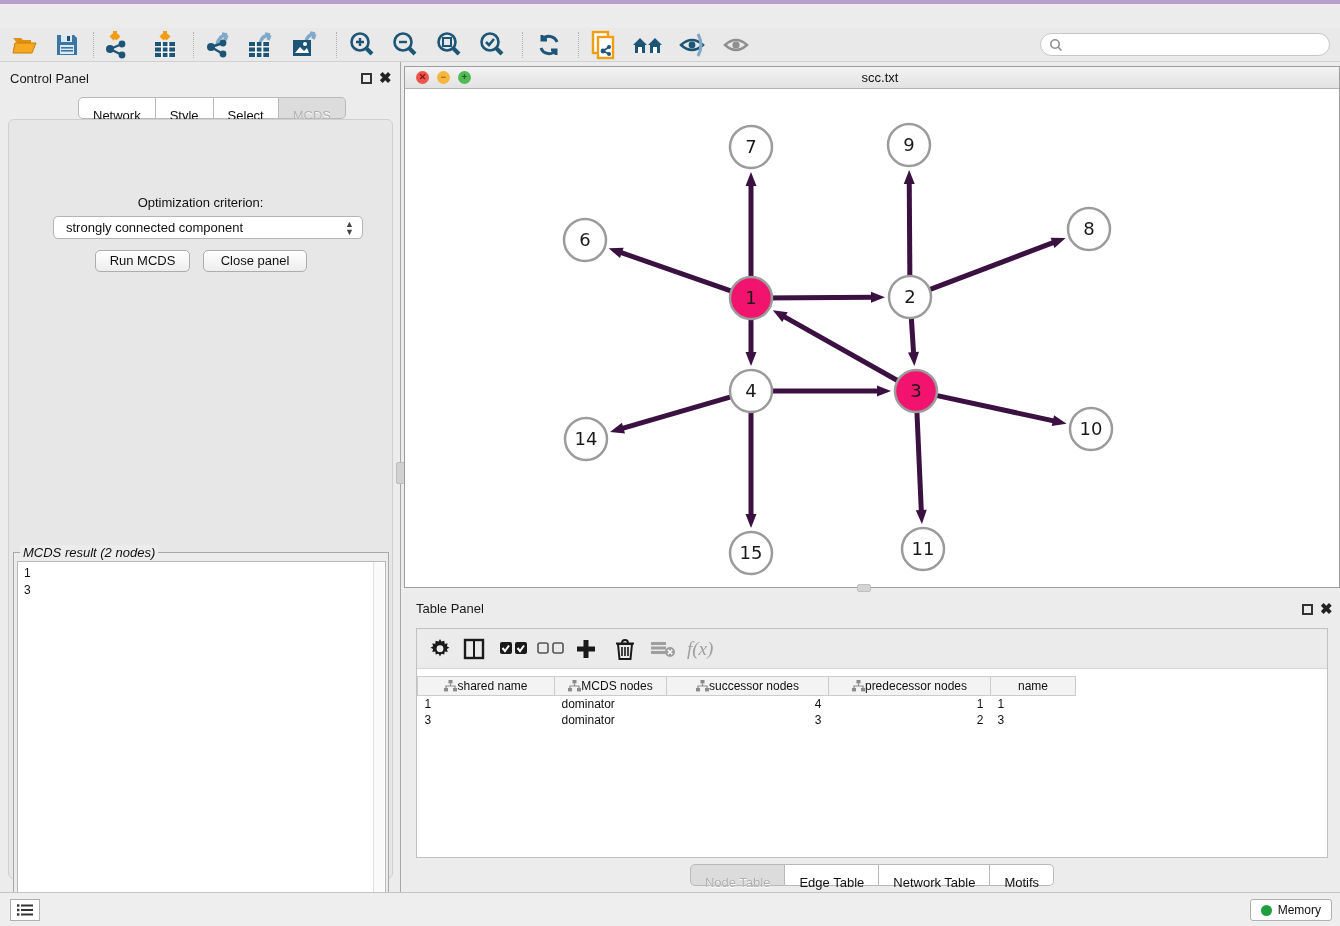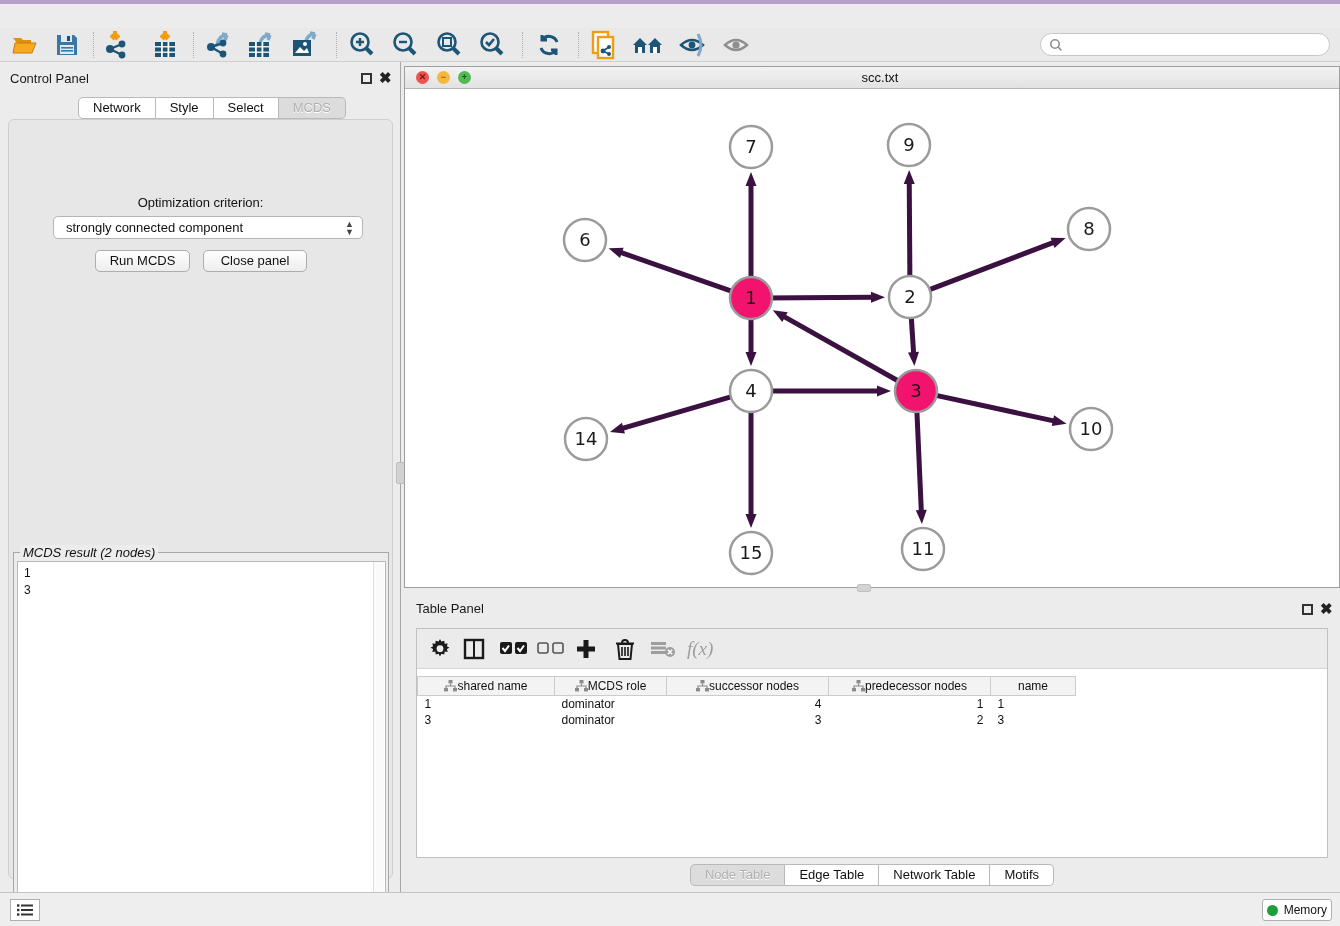--- a/index.html
+++ b/index.html
@@ -29,7 +29,7 @@
   .panel-float { position:absolute; top:7px; width:11px; height:11px; border:2px solid #333; cursor:pointer; }
   .panel-close { position:absolute; top:4px; font-size:15px; font-weight:bold; color:#222; cursor:pointer; line-height:16px; }
   .seg-tabs { position:absolute; display:flex; }
-  .seg-tab { height:22px; padding:0 14px; background:#fff; border:1px solid #b9b9b9; border-left:none; font-size:13px; line-height:20px; color:#111; cursor:pointer; white-space:nowrap; }
+  .seg-tab { height:22px; padding:8px 14px; background:#fff; border:1px solid #b9b9b9; border-left:none; font-size:13px; line-height:20px; color:#111; cursor:pointer; white-space:nowrap; }
   .seg-tab:first-child { border-left:1px solid #b9b9b9; border-radius:5px 0 0 5px; }
   .seg-tab:last-child { border-radius:0 5px 5px 0; }
   .seg-tab.selected { background:#dcdcdc; color:#b0b0b0; text-shadow:0 1px 0 #fff; }

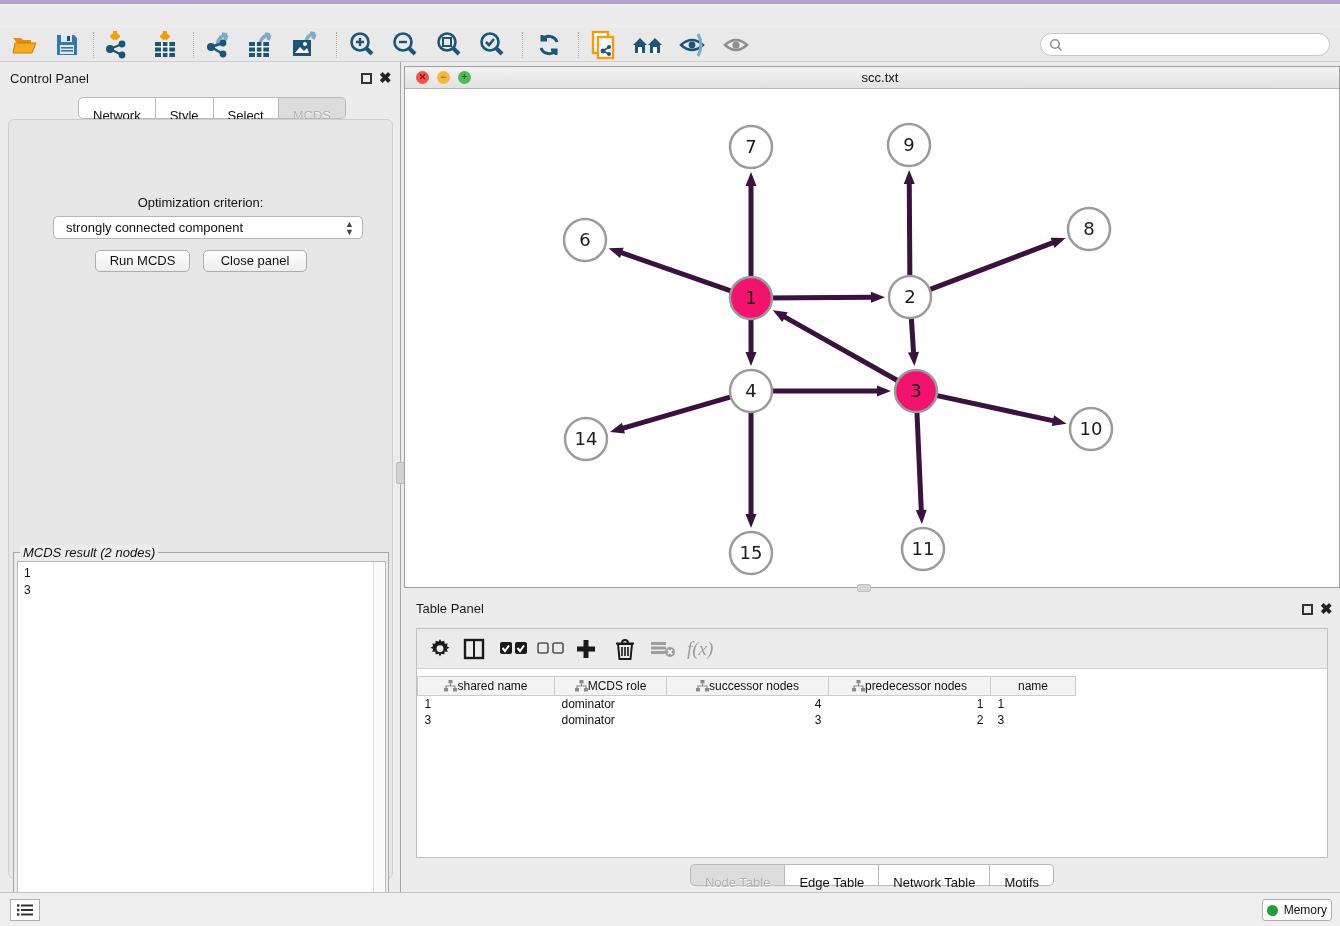--- a/index.html
+++ b/index.html
@@ -419,7 +419,7 @@
                     </g>
                     <path d="M6.5 3.4 v2.6 M2 8 v-2 h9 v2" stroke="#8a8a8a" fill="none" stroke-width="1.2"></path>
                   </svg>
-                  <span>MCDS role</span>
+                  <span>MCDS nodes</span>
                 </span>
               </th>
               <th style="width: 162px;">

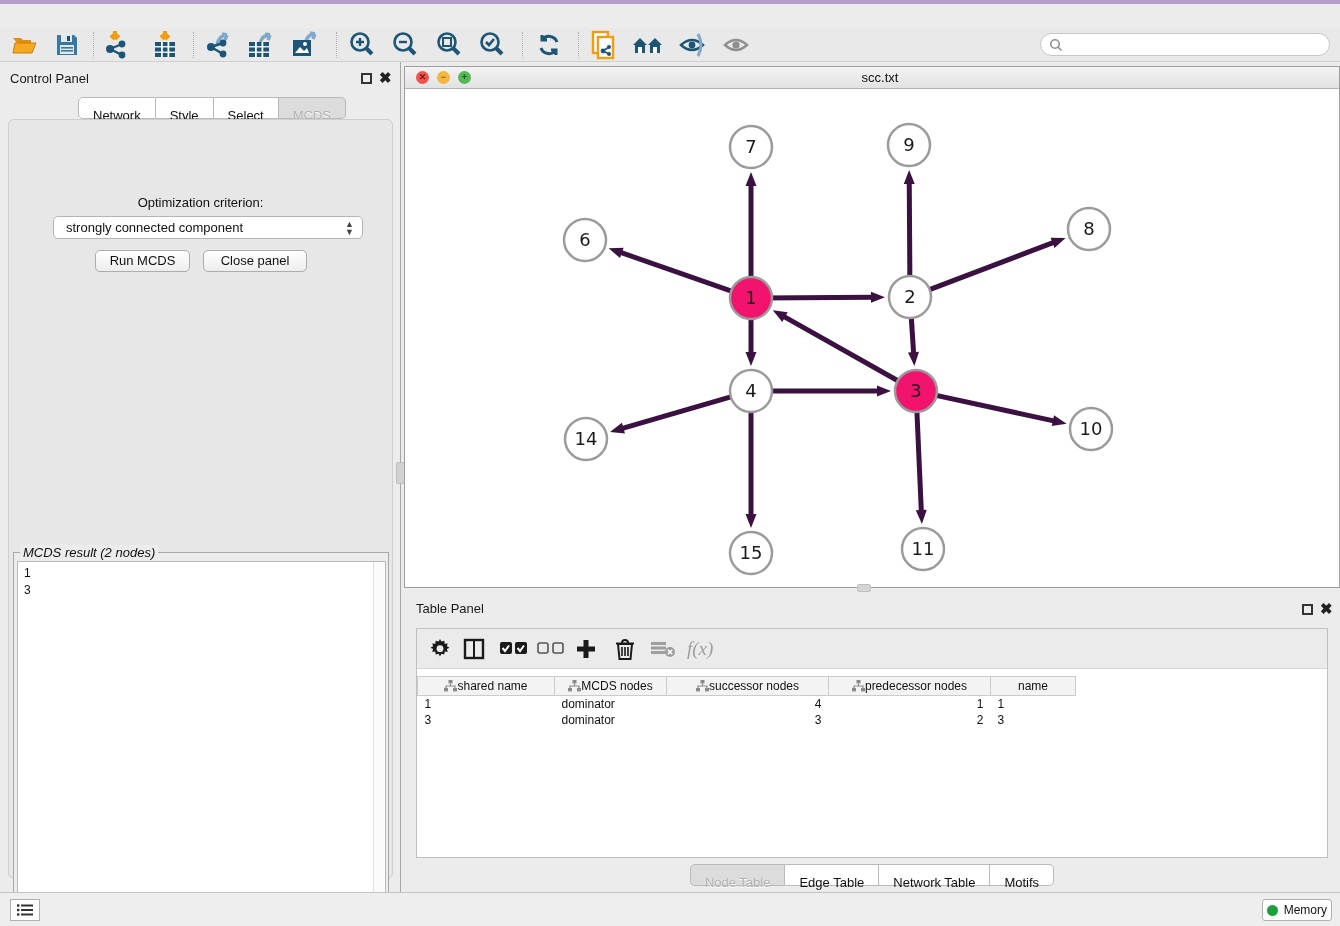--- a/index.html
+++ b/index.html
@@ -75,7 +75,7 @@
   
   #statusbar { left:0; top:892px; width:1340px; height:34px; background:#eeeeee; border-top:1px solid #c4c4c4; }
   #list-btn { position:absolute; left:10px; top:6px; width:30px; height:22px; background:#fff; border:1px solid #b0b0b0; display:flex; align-items:center; justify-content:center; cursor:pointer; }
-  #memory-btn { position:absolute; right:8px; top:6px; height:22px; background:#fff; border:1px solid #b0b0b0; border-radius:3px; display:flex; align-items:center; gap:6px; padding:0 4px; font-size:12px; color:#111; cursor:pointer; }
+  #memory-btn { position:absolute; right:8px; top:6px; height:22px; background:#fff; border:1px solid #b0b0b0; border-radius:3px; display:flex; align-items:center; gap:6px; padding:0 10px; font-size:12px; color:#111; cursor:pointer; }
   #memory-dot { width:11px; height:11px; border-radius:50%; background:#1f9e3d; }
 </style>
 </head>

